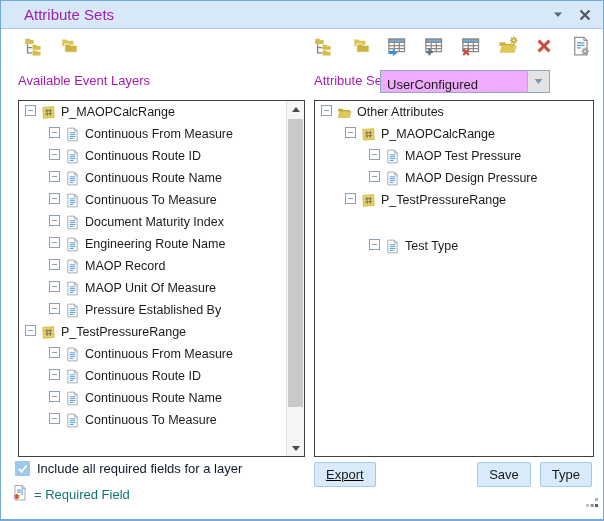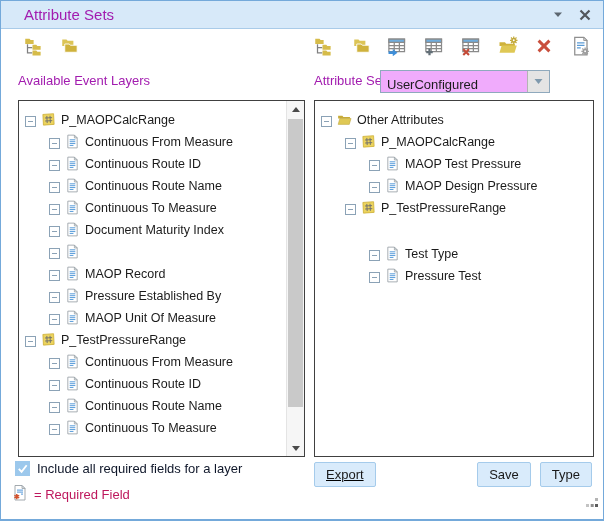--- a/index.html
+++ b/index.html
@@ -30,7 +30,7 @@
   .tree{position:absolute;top:0;left:0;bottom:0;overflow:hidden;padding-top:4px;}
   .panel.left .tree{right:17px;}
   .panel.right .tree{right:12px;}
-  .tree-row{height:22px;display:flex;align-items:flex-end;white-space:nowrap;}
+  .tree-row{height:22px;display:flex;align-items:flex-start;white-space:nowrap;}
   .toggle{width:11px;height:11px;box-sizing:border-box;border:1px solid #8ba2b6;background:#fff;
           position:relative;flex:0 0 auto;}
   .toggle::after{content:"";position:absolute;left:2px;right:2px;top:4px;height:1px;background:#8ba2b6;}

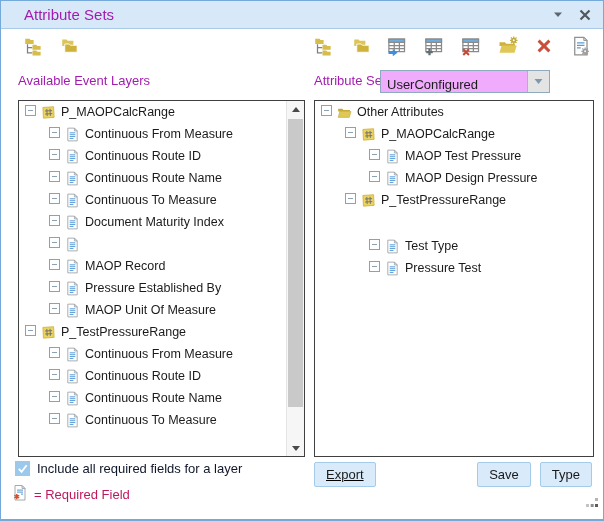--- a/index.html
+++ b/index.html
@@ -245,6 +245,7 @@
               <path d="M5 6.2 h6 M5 8.2 h6 M5 10.2 h6 M5 12.2 h4" stroke="#4f96d8"></path>
             </svg>
           </span>
+          <span class="t-label">Engineering Route Name</span>
         </div>
         <div class="tree-row" style="padding-left: 30px;">
           <span class="toggle"></span>

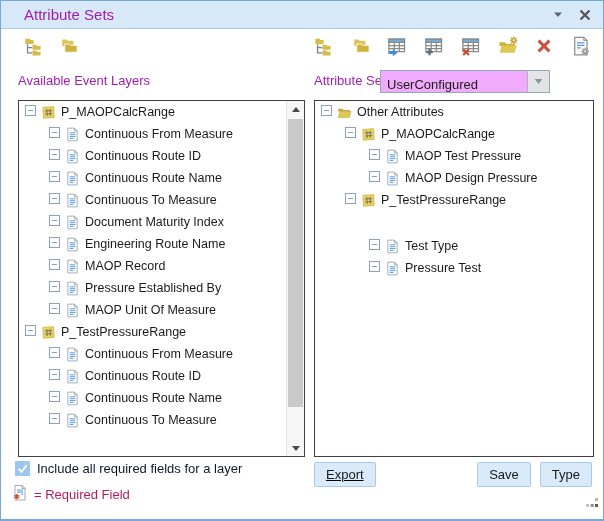--- a/index.html
+++ b/index.html
@@ -411,17 +411,6 @@
           </span>
           <span class="t-label">Test Type</span>
         </div>
-        <div class="tree-row" style="padding-left: 54px;">
-          <span class="toggle"></span>
-          <span class="t-icon">
-            <svg width="15" height="15" viewBox="0 0 16 16">
-              <path d="M3 1.2 h7 l3 3 V14.8 H3 Z" fill="#fff" stroke="#98a0a6" stroke-width="0.9"></path>
-              <path d="M10 1.2 v3 h3 Z" fill="#e4e8ea" stroke="#98a0a6" stroke-width="0.8"></path>
-              <path d="M5 6.2 h6 M5 8.2 h6 M5 10.2 h6 M5 12.2 h4" stroke="#4f96d8"></path>
-            </svg>
-          </span>
-          <span class="t-label">Pressure Test</span>
-        </div>
       </div>
   </div>
 

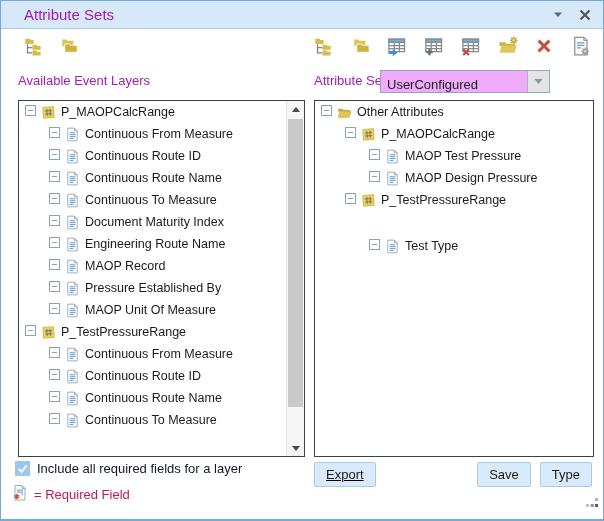--- a/index.html
+++ b/index.html
@@ -267,18 +267,18 @@
               <path d="M5 6.2 h6 M5 8.2 h6 M5 10.2 h6 M5 12.2 h4" stroke="#4f96d8"></path>
             </svg>
           </span>
+          <span class="t-label">MAOP Unit Of Measure</span>
+        </div>
+        <div class="tree-row" style="padding-left: 30px;">
+          <span class="toggle"></span>
+          <span class="t-icon">
+            <svg width="15" height="15" viewBox="0 0 16 16">
+              <path d="M3 1.2 h7 l3 3 V14.8 H3 Z" fill="#fff" stroke="#98a0a6" stroke-width="0.9"></path>
+              <path d="M10 1.2 v3 h3 Z" fill="#e4e8ea" stroke="#98a0a6" stroke-width="0.8"></path>
+              <path d="M5 6.2 h6 M5 8.2 h6 M5 10.2 h6 M5 12.2 h4" stroke="#4f96d8"></path>
+            </svg>
+          </span>
           <span class="t-label">Pressure Established By</span>
-        </div>
-        <div class="tree-row" style="padding-left: 30px;">
-          <span class="toggle"></span>
-          <span class="t-icon">
-            <svg width="15" height="15" viewBox="0 0 16 16">
-              <path d="M3 1.2 h7 l3 3 V14.8 H3 Z" fill="#fff" stroke="#98a0a6" stroke-width="0.9"></path>
-              <path d="M10 1.2 v3 h3 Z" fill="#e4e8ea" stroke="#98a0a6" stroke-width="0.8"></path>
-              <path d="M5 6.2 h6 M5 8.2 h6 M5 10.2 h6 M5 12.2 h4" stroke="#4f96d8"></path>
-            </svg>
-          </span>
-          <span class="t-label">MAOP Unit Of Measure</span>
         </div>
         <div class="tree-row" style="padding-left: 6px;">
           <span class="toggle"></span>

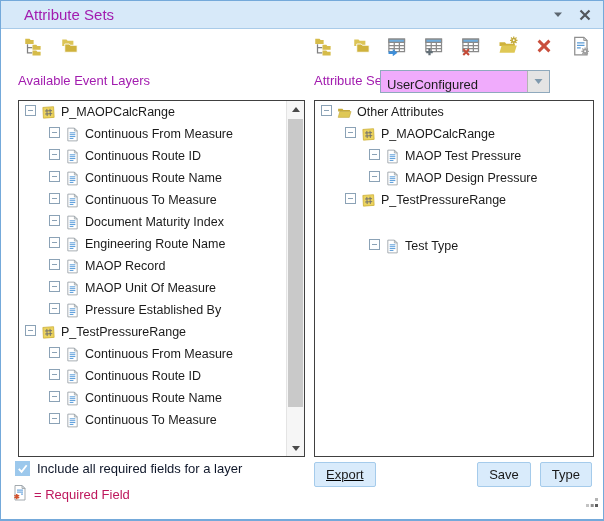--- a/index.html
+++ b/index.html
@@ -48,7 +48,7 @@
             display:flex;align-items:center;justify-content:center;}
   .chk-label{position:absolute;left:36px;top:460px;font-size:13px;color:#0f172a;}
   .req-icon{position:absolute;left:11px;top:483px;}
-  .req-label{position:absolute;left:33px;top:486px;font-size:13px;color:#be185d;}
+  .req-label{position:absolute;left:33px;top:486px;font-size:13px;color:#0f766e;}
   .btn{box-sizing:border-box;height:25px;padding:0 11px;background:#d9ebfb;border:1px solid #a5cbeb;
        border-radius:2px;font-family:"Liberation Sans",sans-serif;font-size:13px;color:#191919;line-height:23px;}
   .btn-left{position:absolute;left:313px;top:461px;display:flex;gap:4px;text-decoration:underline;}

